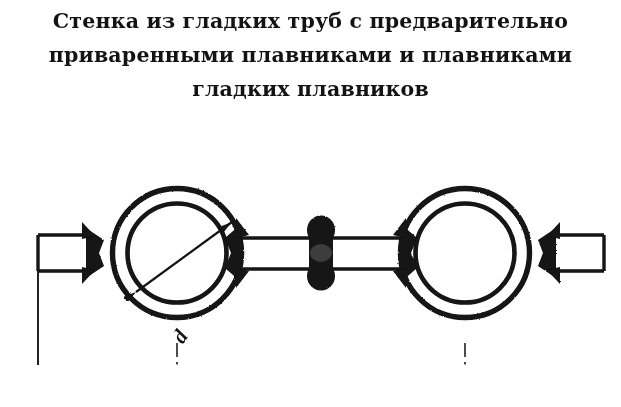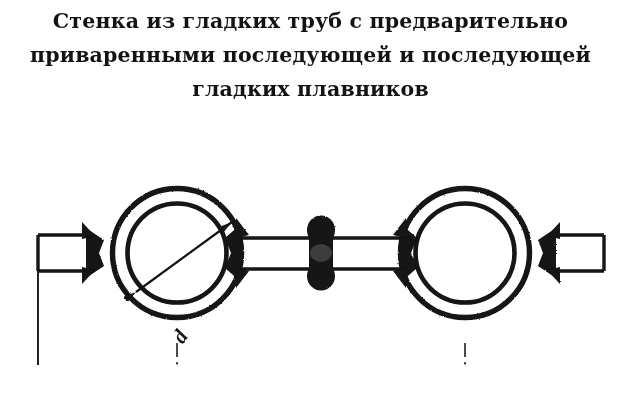--- a/index.html
+++ b/index.html
@@ -73,7 +73,7 @@
 
   <div id="caption">
     <span class="cap-line">Стенка из гладких труб с предварительно</span>
-    <span class="cap-line">приваренными последующей и последующей</span>
+    <span class="cap-line">приваренными плавниками и плавниками</span>
     <span class="cap-line">гладких плавников</span>
   </div>
 

